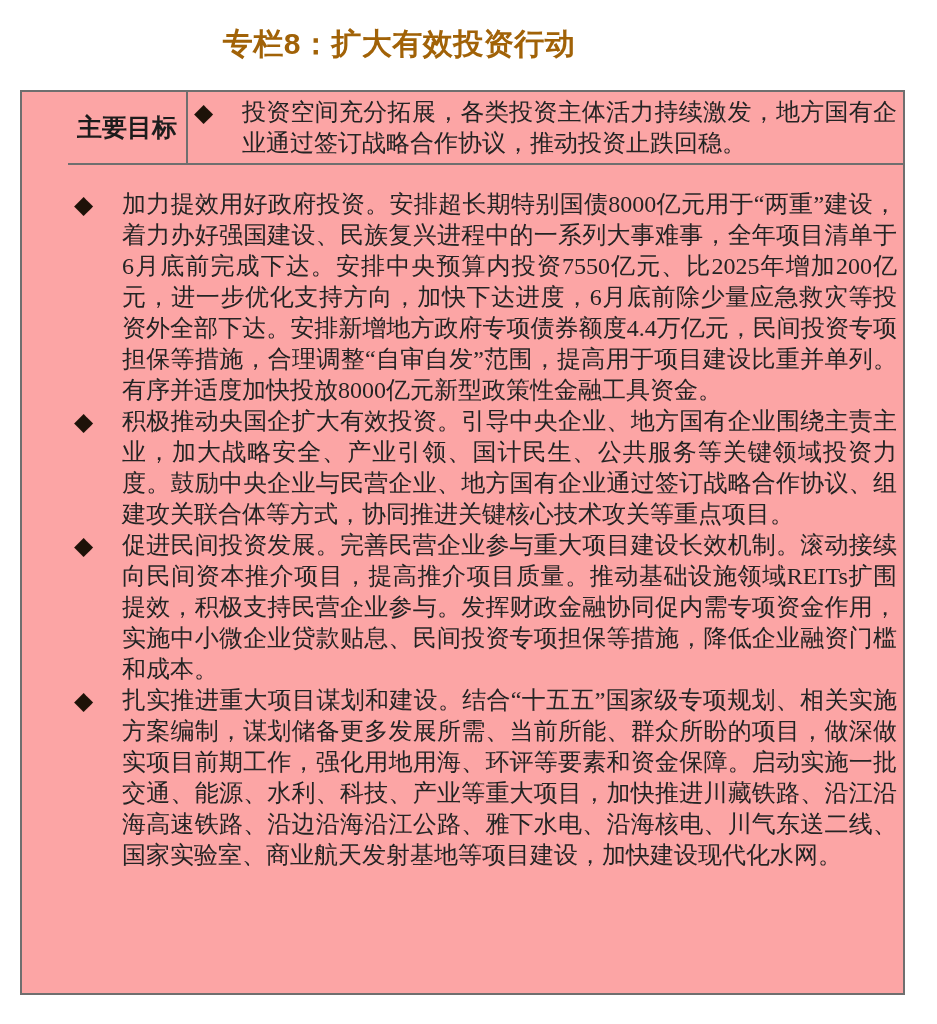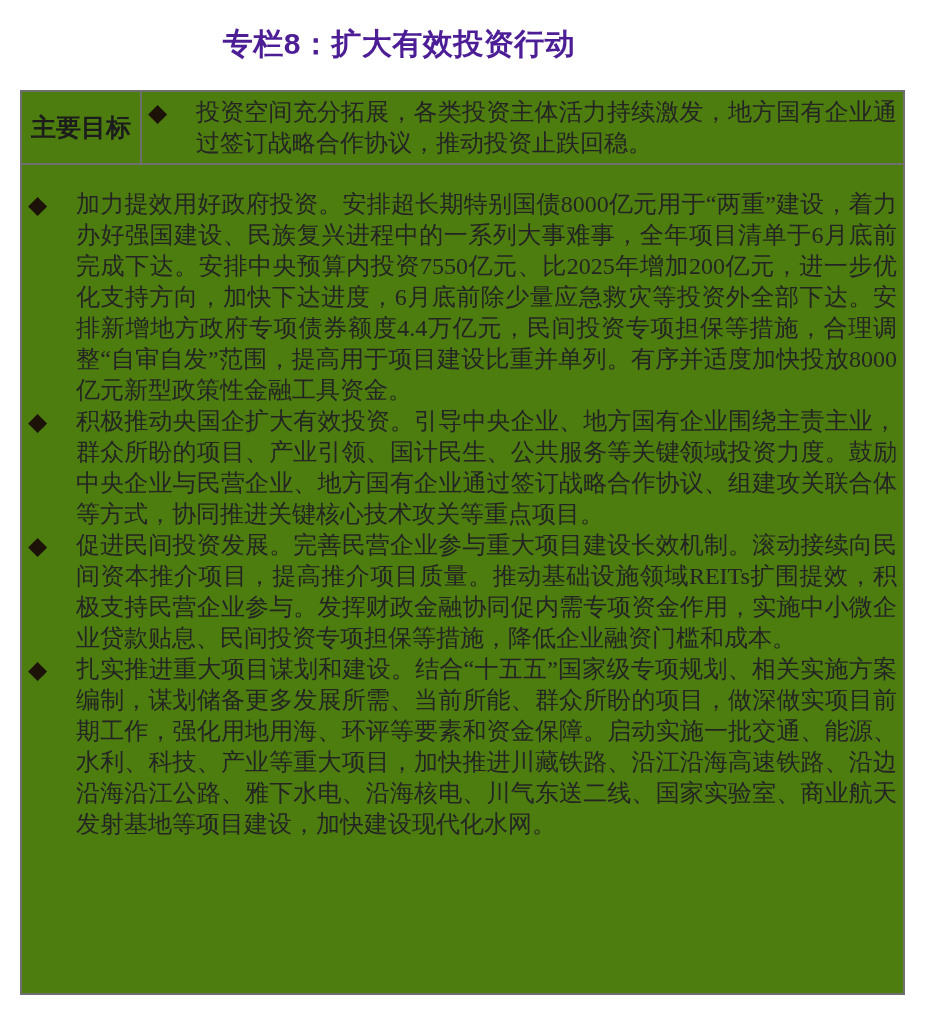--- a/index.html
+++ b/index.html
@@ -25,7 +25,7 @@
     font-weight: bold;
     font-size: 30px;
     line-height: 34px;
-    color: #4c1d95;
+    color: #a16207;
     letter-spacing: 0.5px;
   }
   .box-table {

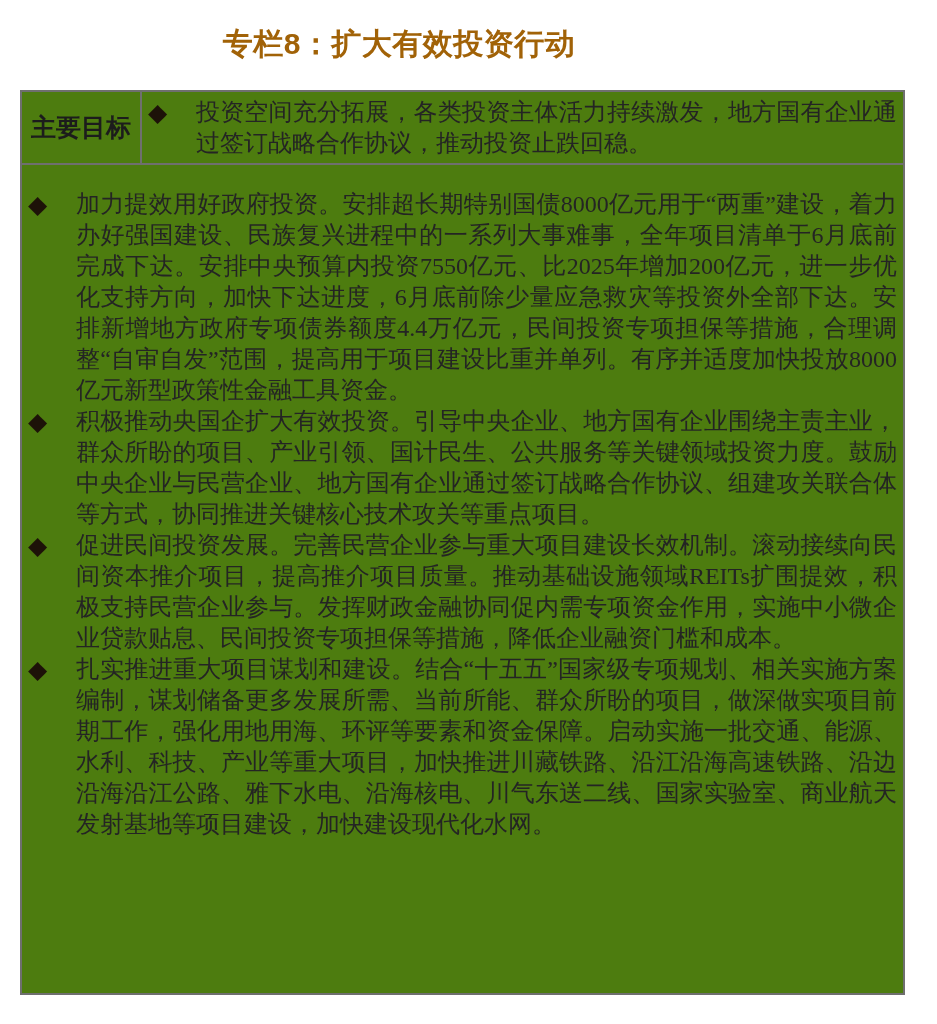--- a/index.html
+++ b/index.html
@@ -37,7 +37,8 @@
     border: 2px solid #6f6f6f;
     display: flex;
     flex-direction: column;
-    background: #4d7c0f;
+    background: #fca5a5;
+    padding-left: 46px;
   }
   .t-row { display: flex; align-items: stretch; }
   .t-row.row-goals { height: 71px; flex: 0 0 auto; }

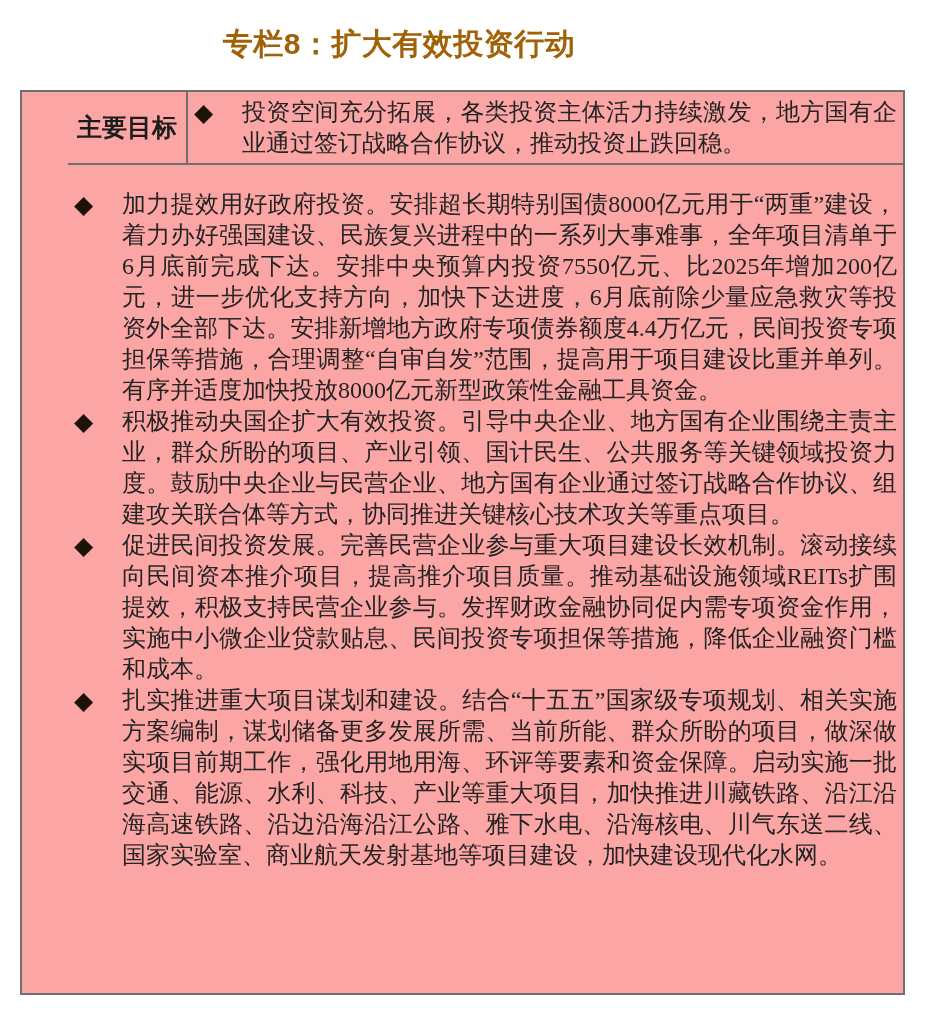--- a/index.html
+++ b/index.html
@@ -111,7 +111,7 @@
 
         <div class="bullet-item">
           <span class="bullet-marker">◆</span>
-          <span class="bullet-text">积极推动央国企扩大有效投资。引导中央企业、地方国有企业围绕主责主业，群众所盼的项目、产业引领、国计民生、公共服务等关键领域投资力度。鼓励中央企业与民营企业、地方国有企业通过签订战略合作协议、组建攻关联合体等方式，协同推进关键核心技术攻关等重点项目。</span>
+          <span class="bullet-text">积极推动央国企扩大有效投资。引导中央企业、地方国有企业围绕主责主业，加大战略安全、产业引领、国计民生、公共服务等关键领域投资力度。鼓励中央企业与民营企业、地方国有企业通过签订战略合作协议、组建攻关联合体等方式，协同推进关键核心技术攻关等重点项目。</span>
         </div>
 
         <div class="bullet-item">

